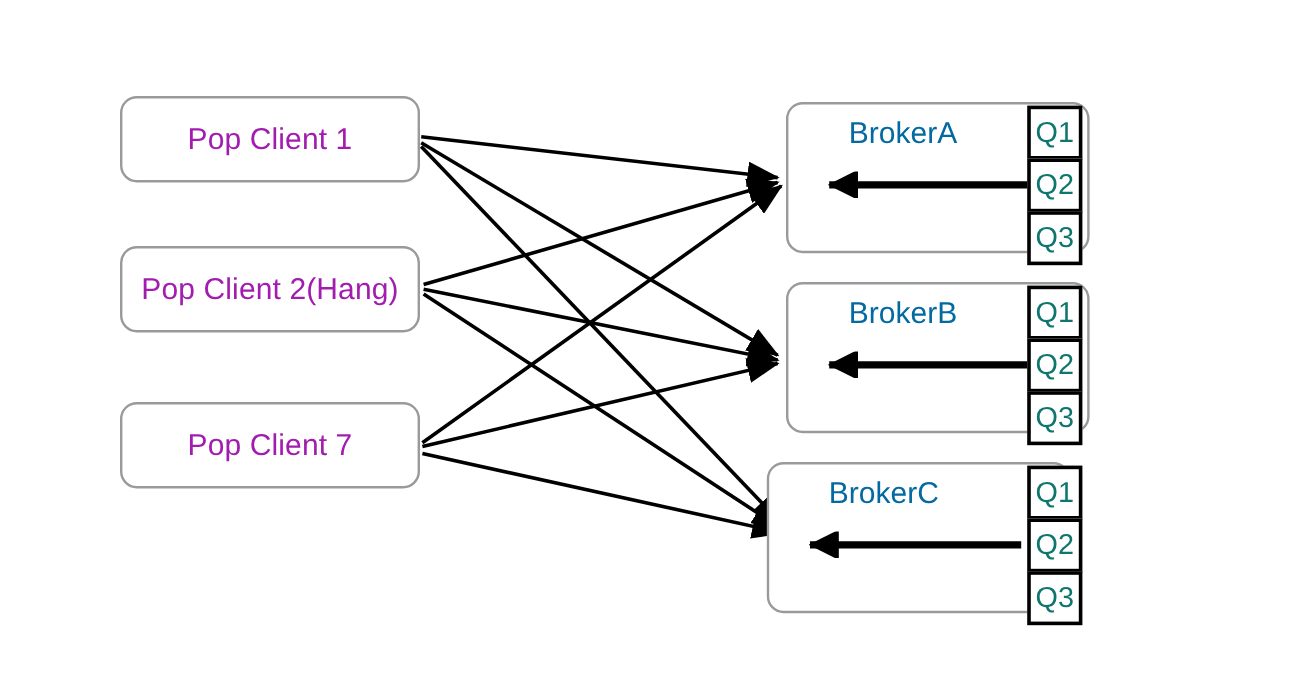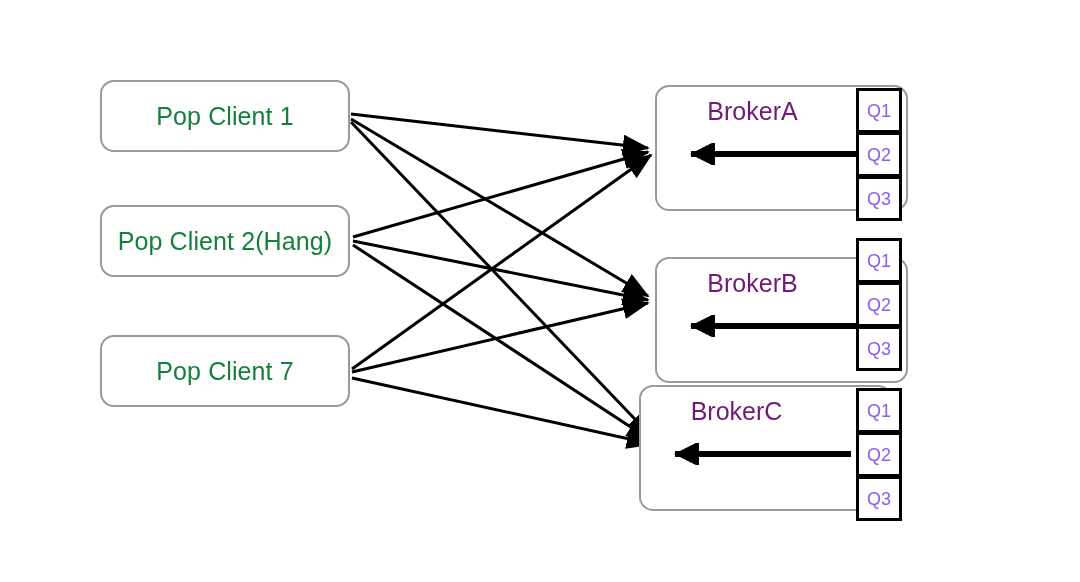--- a/index.html
+++ b/index.html
@@ -42,7 +42,7 @@
   }
   .client-label {
     font-size: 25px;
-    color: #15803d;
+    color: #a21caf;
     font-weight: 400;
     letter-spacing: 0.1px;
     white-space: nowrap;

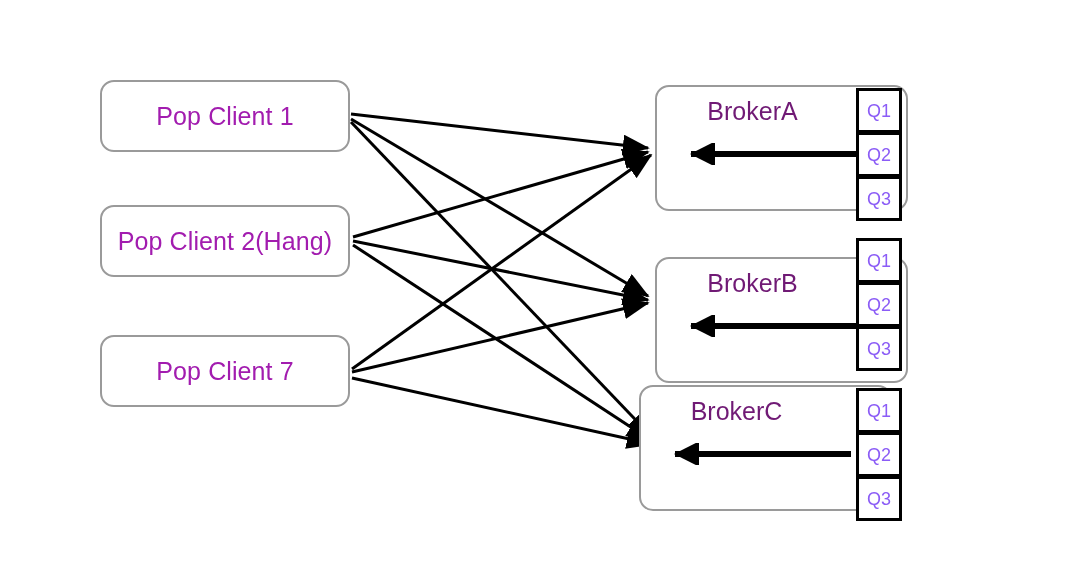--- a/index.html
+++ b/index.html
@@ -58,7 +58,7 @@
     right: 58px;
     text-align: center;
     font-size: 25px;
-    color: #701a75;
+    color: #0369a1;
     white-space: nowrap;
   }
   .broker-inner-arrow {

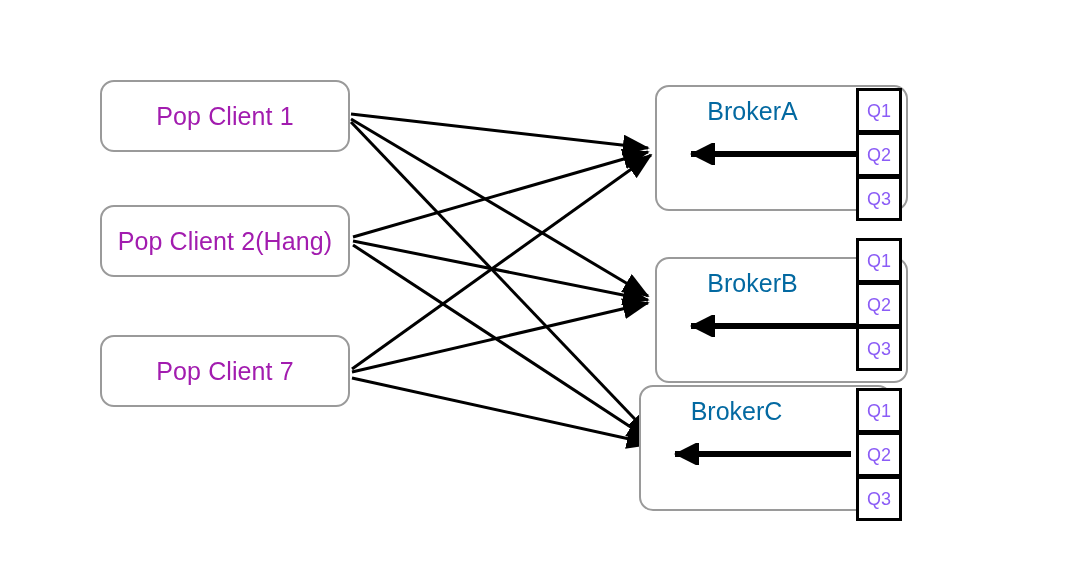--- a/index.html
+++ b/index.html
@@ -85,8 +85,8 @@
     margin-bottom: -1px;
   }
   .queue-label {
-    font-size: 18px;
-    color: #8b5cf6;
+    font-size: 24px;
+    color: #0f766e;
     line-height: 1;
   }
 </style>

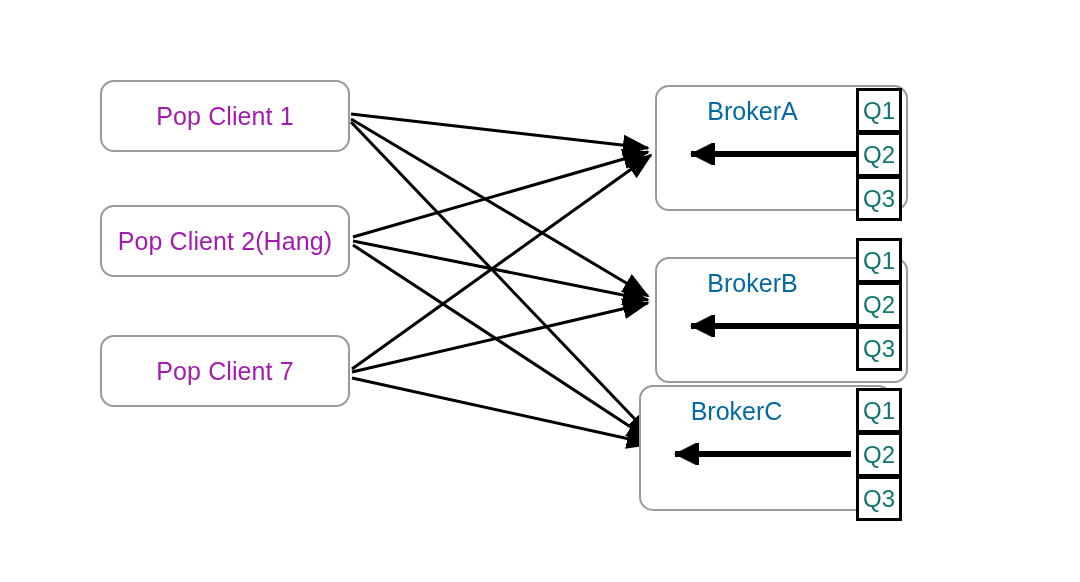--- a/index.html
+++ b/index.html
@@ -144,7 +144,7 @@
           <span class="queue-label">Q3</span>
         </div>
       </div>
-      <div class="node-box broker-box" style="left: 655px; top: 235px; margin-top: 22px;">
+      <div class="node-box broker-box" style="left: 655px; top: 235px;">
         <div class="broker-label">BrokerB</div>
         <div class="broker-inner-arrow"><svg width="192" height="22" viewBox="0 0 192 22">
             <line x1="190" y1="11" x2="14" y2="11" stroke="#000000" stroke-width="6" marker-end="url(#thickarrow)"></line>

